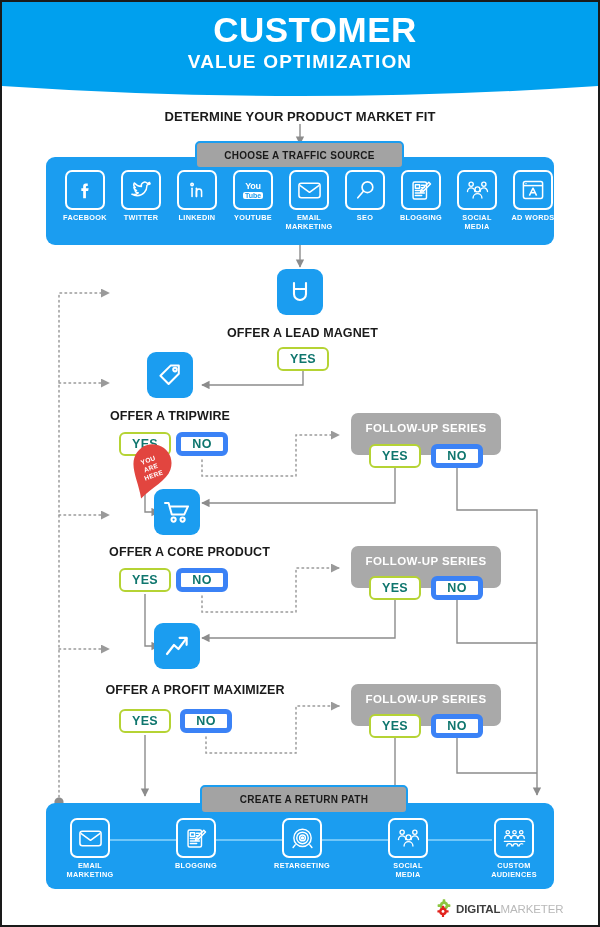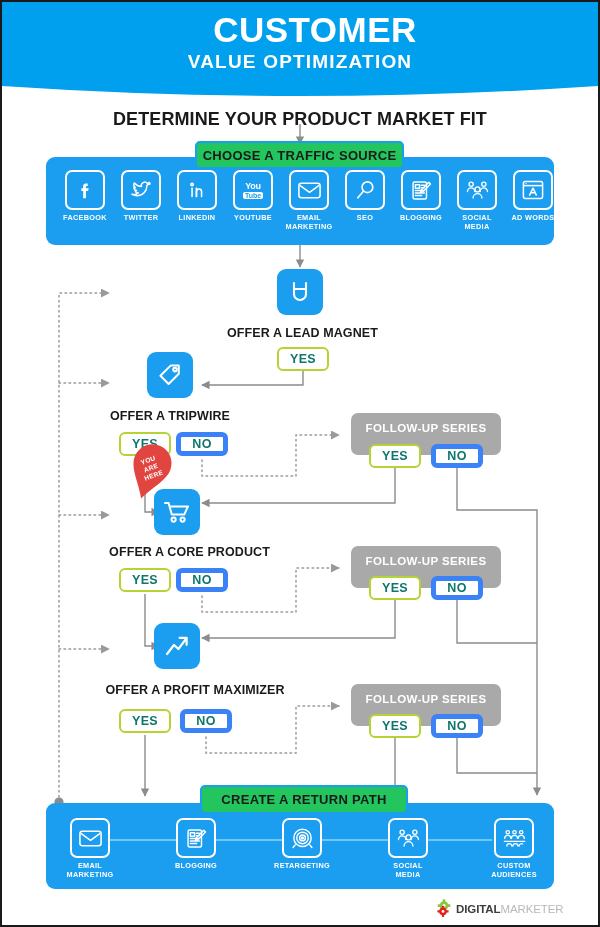--- a/index.html
+++ b/index.html
@@ -153,7 +153,7 @@
     <circle cx="57" cy="800" r="4.6" fill="#8c8c8c"></circle>
   </svg>
 
-  <div class="lbl step-title" style="left:0;top:107px;width:596px;text-align:center;font-size:18px;">DETERMINE YOUR PRODUCT MARKET FIT</div>
+  <div class="lbl step-title" style="left:0;top:107px;width:596px;text-align:center;font-size:13px;">DETERMINE YOUR PRODUCT MARKET FIT</div>
 
   <div class="panel" style="left:44px;top:155px;width:508px;height:88px;"></div>
   <div class="sec-head" style="left:193px;top:139px;width:205px;height:24px;">CHOOSE A TRAFFIC SOURCE</div>

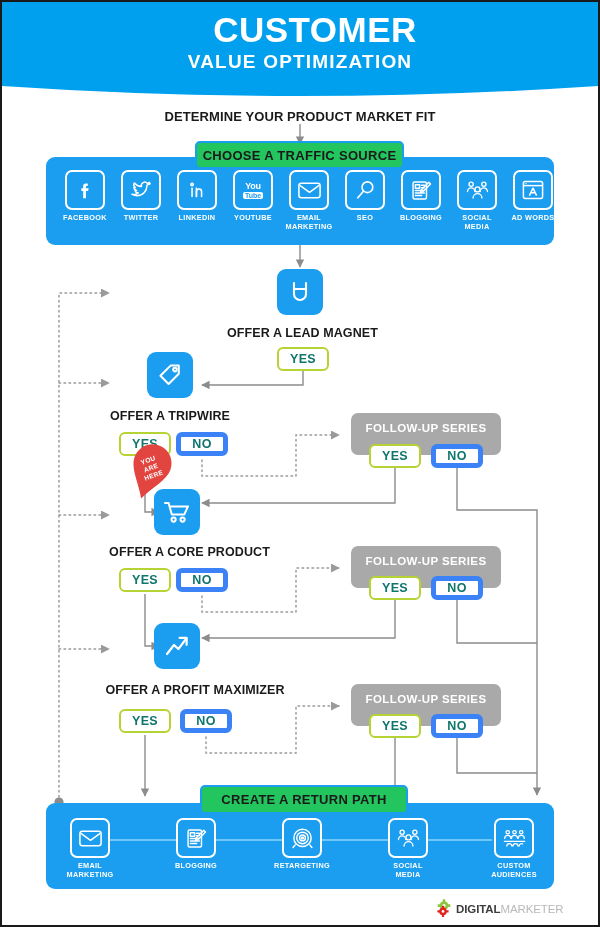--- a/index.html
+++ b/index.html
@@ -25,8 +25,8 @@
   .lbl{position:absolute;font-weight:bold;color:#1a1a1a;white-space:nowrap;}
   .step-title{font-size:12.5px;letter-spacing:0.1px;}
   .sec-head{
-    position:absolute;background:#22c55e;border:2px solid #1b9df0;border-radius:5px;
-    font-size:13px;font-weight:bold;color:#1a1a1a;letter-spacing:.3px;
+    position:absolute;background:#a3a3a3;border:2px solid #1b9df0;border-radius:5px;
+    font-size:10px;font-weight:bold;color:#1a1a1a;letter-spacing:.3px;
     display:flex;align-items:center;justify-content:center;z-index:6;
   }
 

